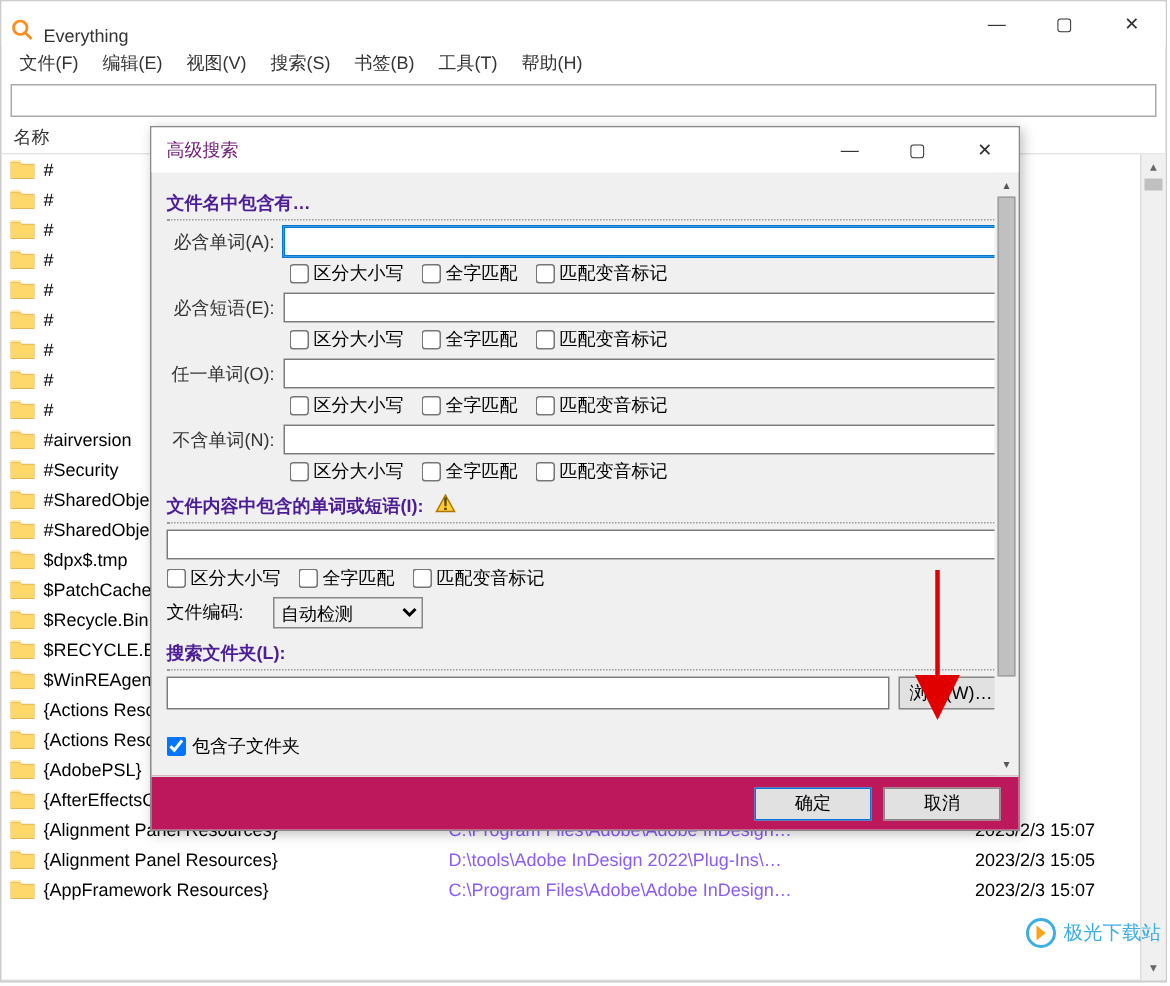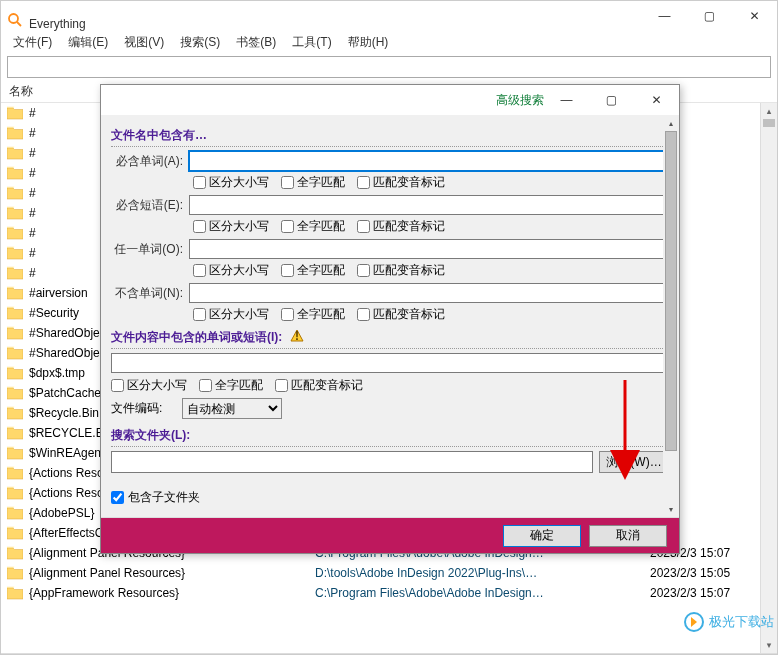--- a/index.html
+++ b/index.html
@@ -29,7 +29,7 @@
 
 .dialog { position: absolute; top: 84px; left: 100px; width: 580px; height: 470px; background: #f0f0f0; border: 1px solid #888; box-shadow: 2px 2px 8px rgba(0,0,0,0.25); z-index: 100; }
 .dlg-title { height: 30px; background: #fff; display: flex; align-items: center; padding-left: 10px; }
-.dlg-title .t { flex: 1; color: #15803d; text-align: right; }
+.dlg-title .t { flex: 1; color: #701a75; }
 .dlg-body { padding: 6px 10px; height: 402px; overflow: hidden; position: relative; }
 .section-label { font-weight: bold; color: #4c1d95; margin: 6px 0 4px; border-bottom: 1px dotted #999; padding-bottom: 2px; }
 .field-row { display: flex; align-items: center; margin: 3px 0; }

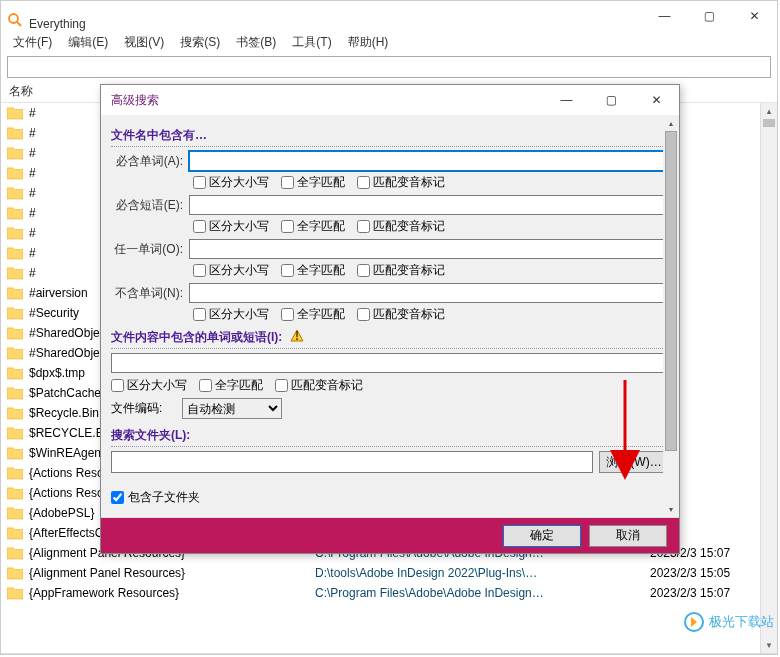--- a/index.html
+++ b/index.html
@@ -20,7 +20,7 @@
 .row { display: flex; align-items: center; height: 20px; padding-left: 6px; }
 .folder-icon { width: 16px; height: 14px; margin-right: 6px; }
 .row .nm { flex: 0 0 270px; white-space: nowrap; overflow: hidden; color: #000; }
-.row .pth { flex: 1; white-space: nowrap; overflow: hidden; color: #0c4a6e; margin-left: 16px; }
+.row .pth { flex: 1; white-space: nowrap; overflow: hidden; color: #8b5cf6; }
 .row .dt { flex: 0 0 110px; white-space: nowrap; color: #000; text-align: left; }
 .vscroll { width: 17px; background: #f0f0f0; border-left: 1px solid #ddd; position: relative; }
 .vscroll .thumb { position: absolute; left: 2px; right: 2px; top: 16px; height: 8px; background: #c0c0c0; }

